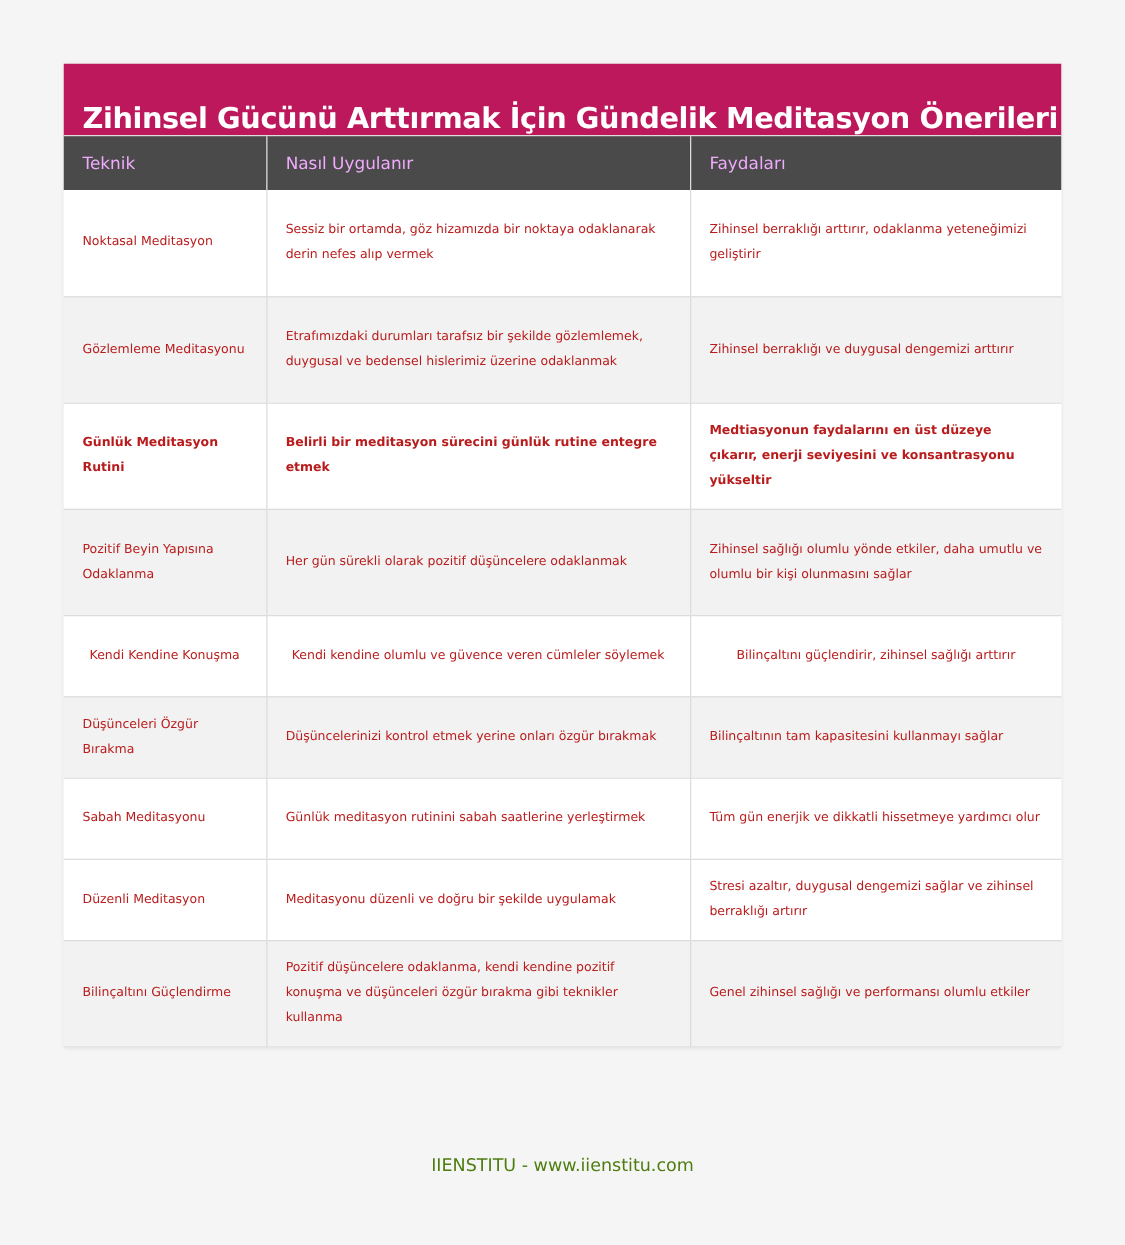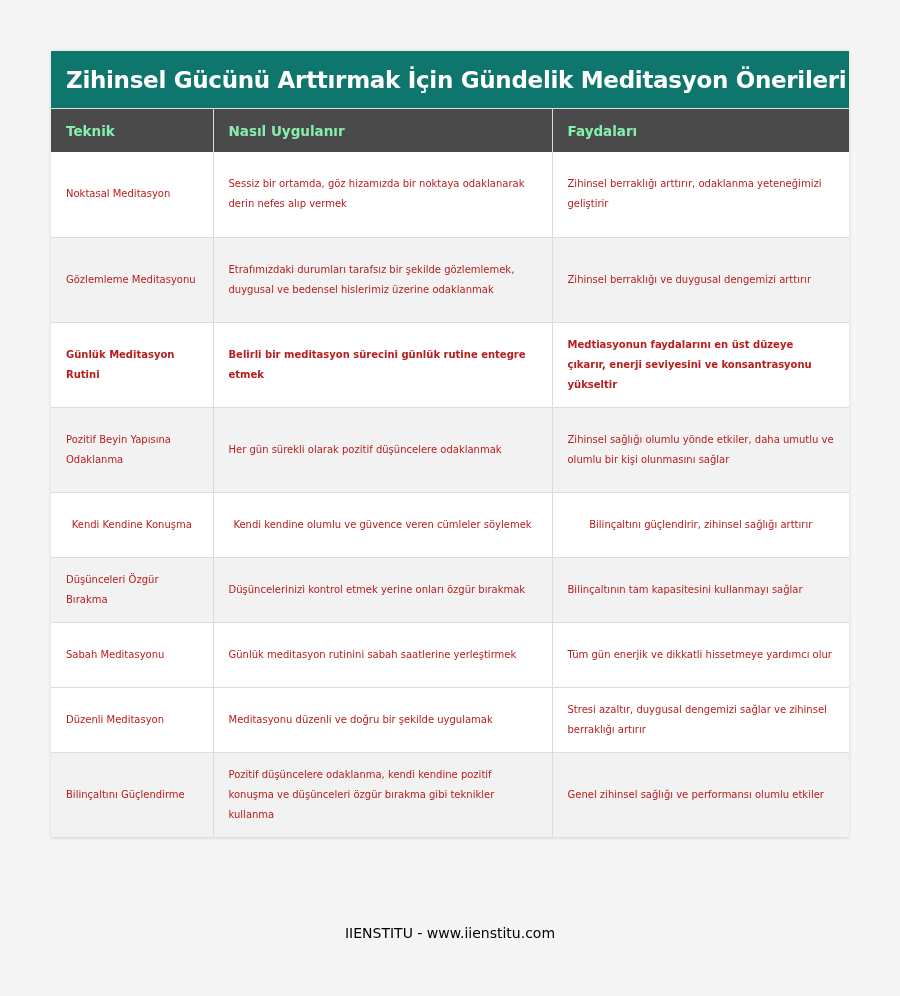--- a/index.html
+++ b/index.html
@@ -17,10 +17,10 @@
     box-shadow: 0 0 4px rgba(0,0,0,0.12);
   }
   .title-bar {
-    background: #0f766e;
+    background: #be185d;
     height: 57px;
     border-bottom: 1px solid #dcdcdc;
-    display: flex; align-items: center;
+    display: flex; align-items: flex-end;
     padding-left: 15px;
   }
   .title-bar h1 {

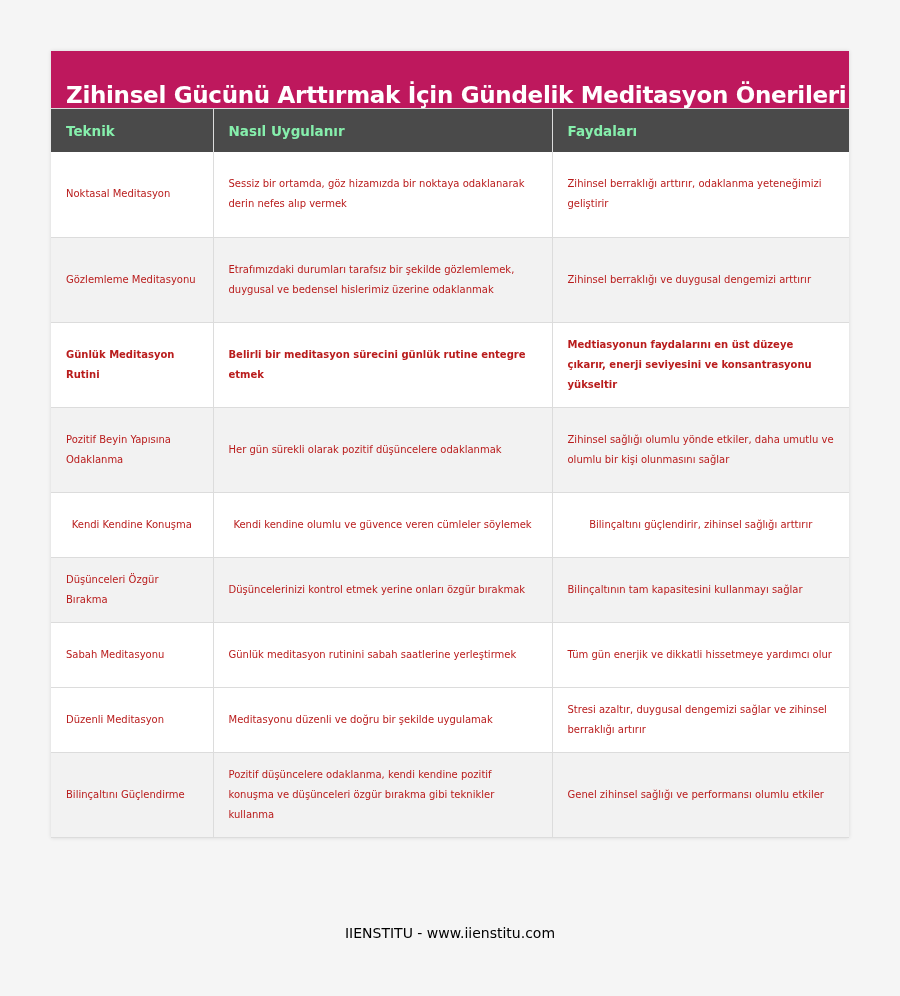--- a/index.html
+++ b/index.html
@@ -29,8 +29,8 @@
   }
   table { border-collapse: collapse; width: 798px; table-layout: fixed; }
   th {
-    background: #4a4a4a; color: #86efac;
-    font-size: 13.5px; font-weight: bold; text-align: left;
+    background: #4a4a4a; color: #f0abfc;
+    font-size: 13.5px; font-weight: normal; text-align: left;
     height: 43px; padding: 0 15px;
     border-right: 1px solid #dcdcdc;
   }

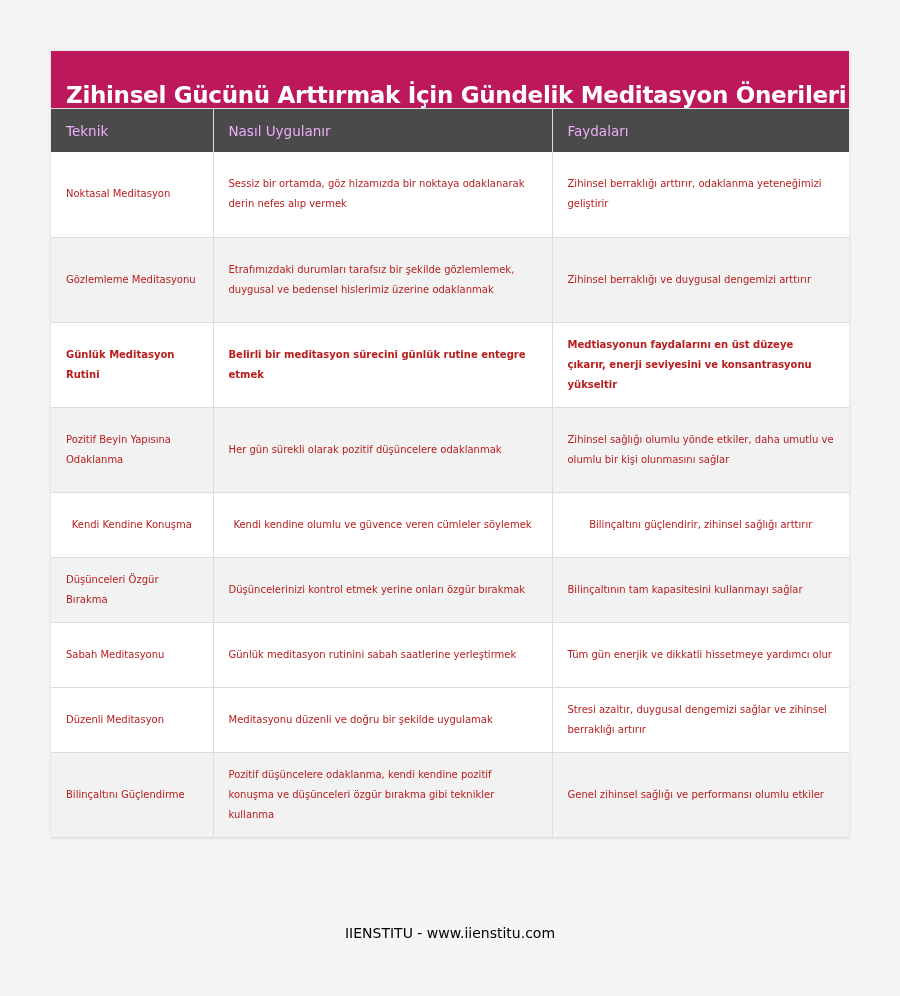--- a/index.html
+++ b/index.html
@@ -49,7 +49,7 @@
   col.c3 { width: 297px; }
   .footer {
     position: absolute; left: 0; top: 925px; width: 900px;
-    text-align: center; font-size: 14px; color: #000000;
+    text-align: center; font-size: 14px; color: #4d7c0f;
   }
 </style>
 </head>

